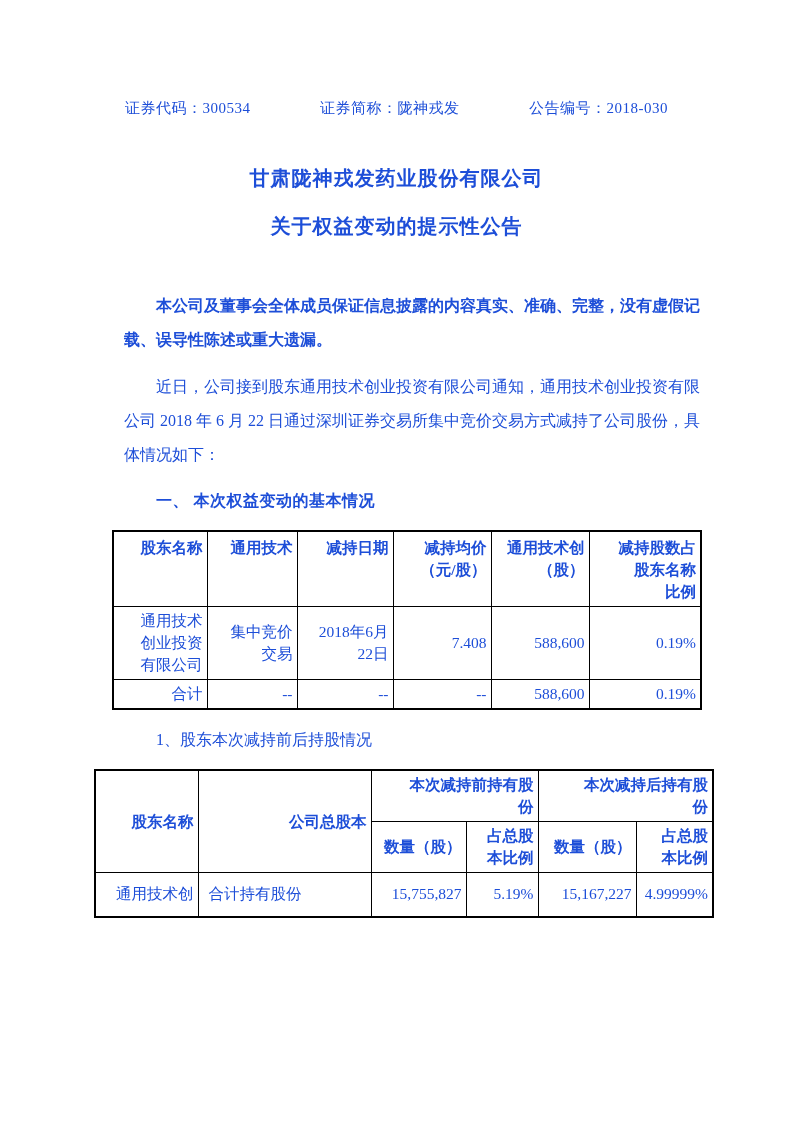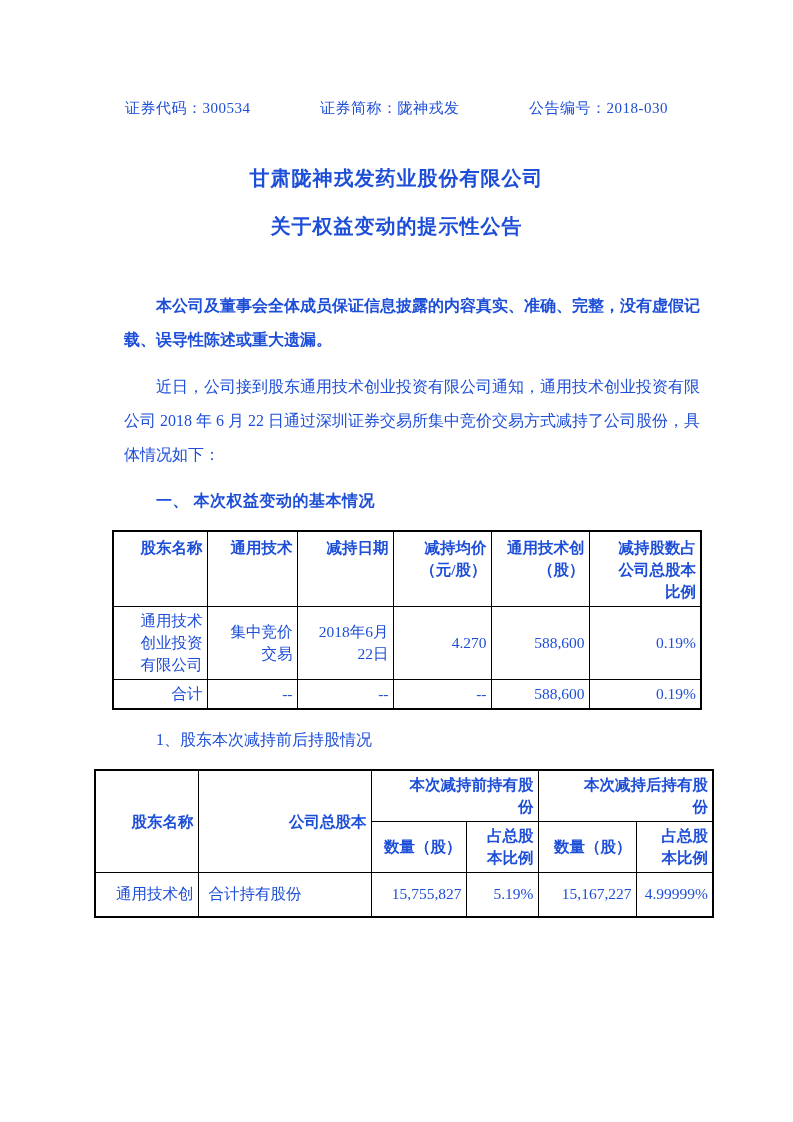--- a/index.html
+++ b/index.html
@@ -127,7 +127,7 @@
         <th>通用技术创
 （股）</th>
         <th>减持股数占
-公司总股本
+股东名称
 比例</th>
       </tr>
       <tr class="data-row">

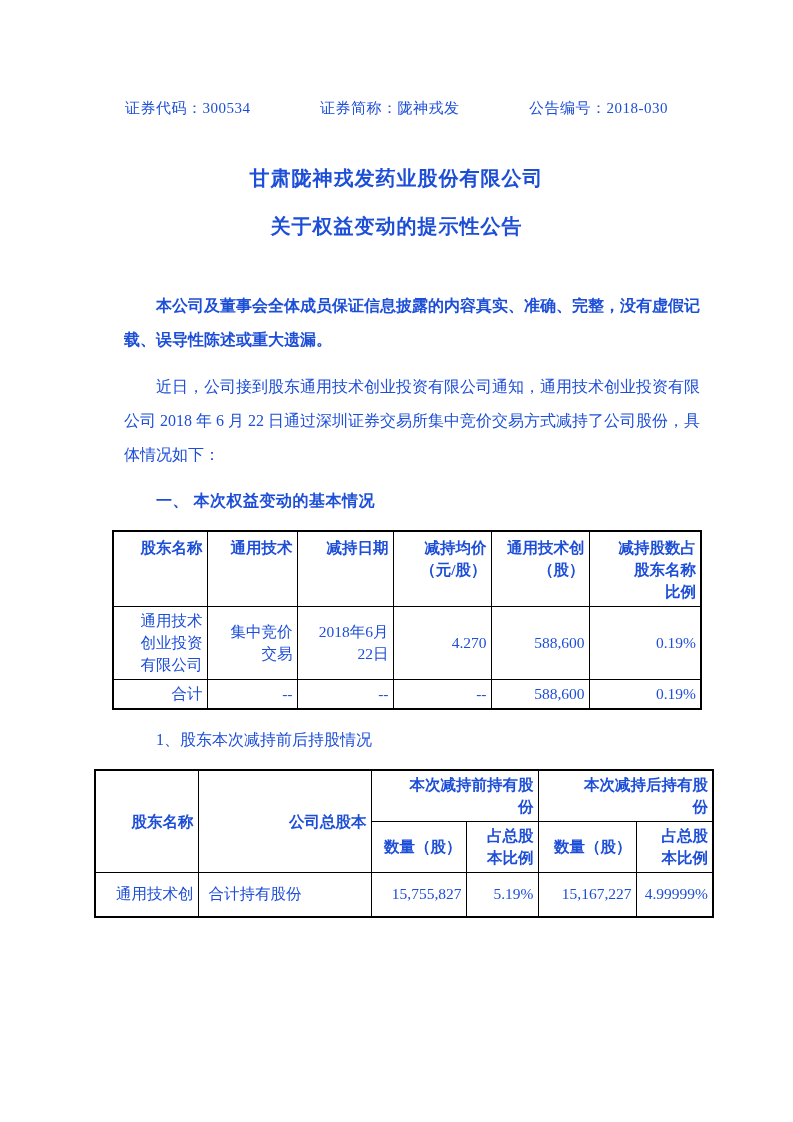--- a/index.html
+++ b/index.html
@@ -138,7 +138,7 @@
 交易</td>
         <td>2018年6月
 22日</td>
-        <td>4.270</td>
+        <td>7.408</td>
         <td>588,600</td>
         <td>0.19%</td>
       </tr>

